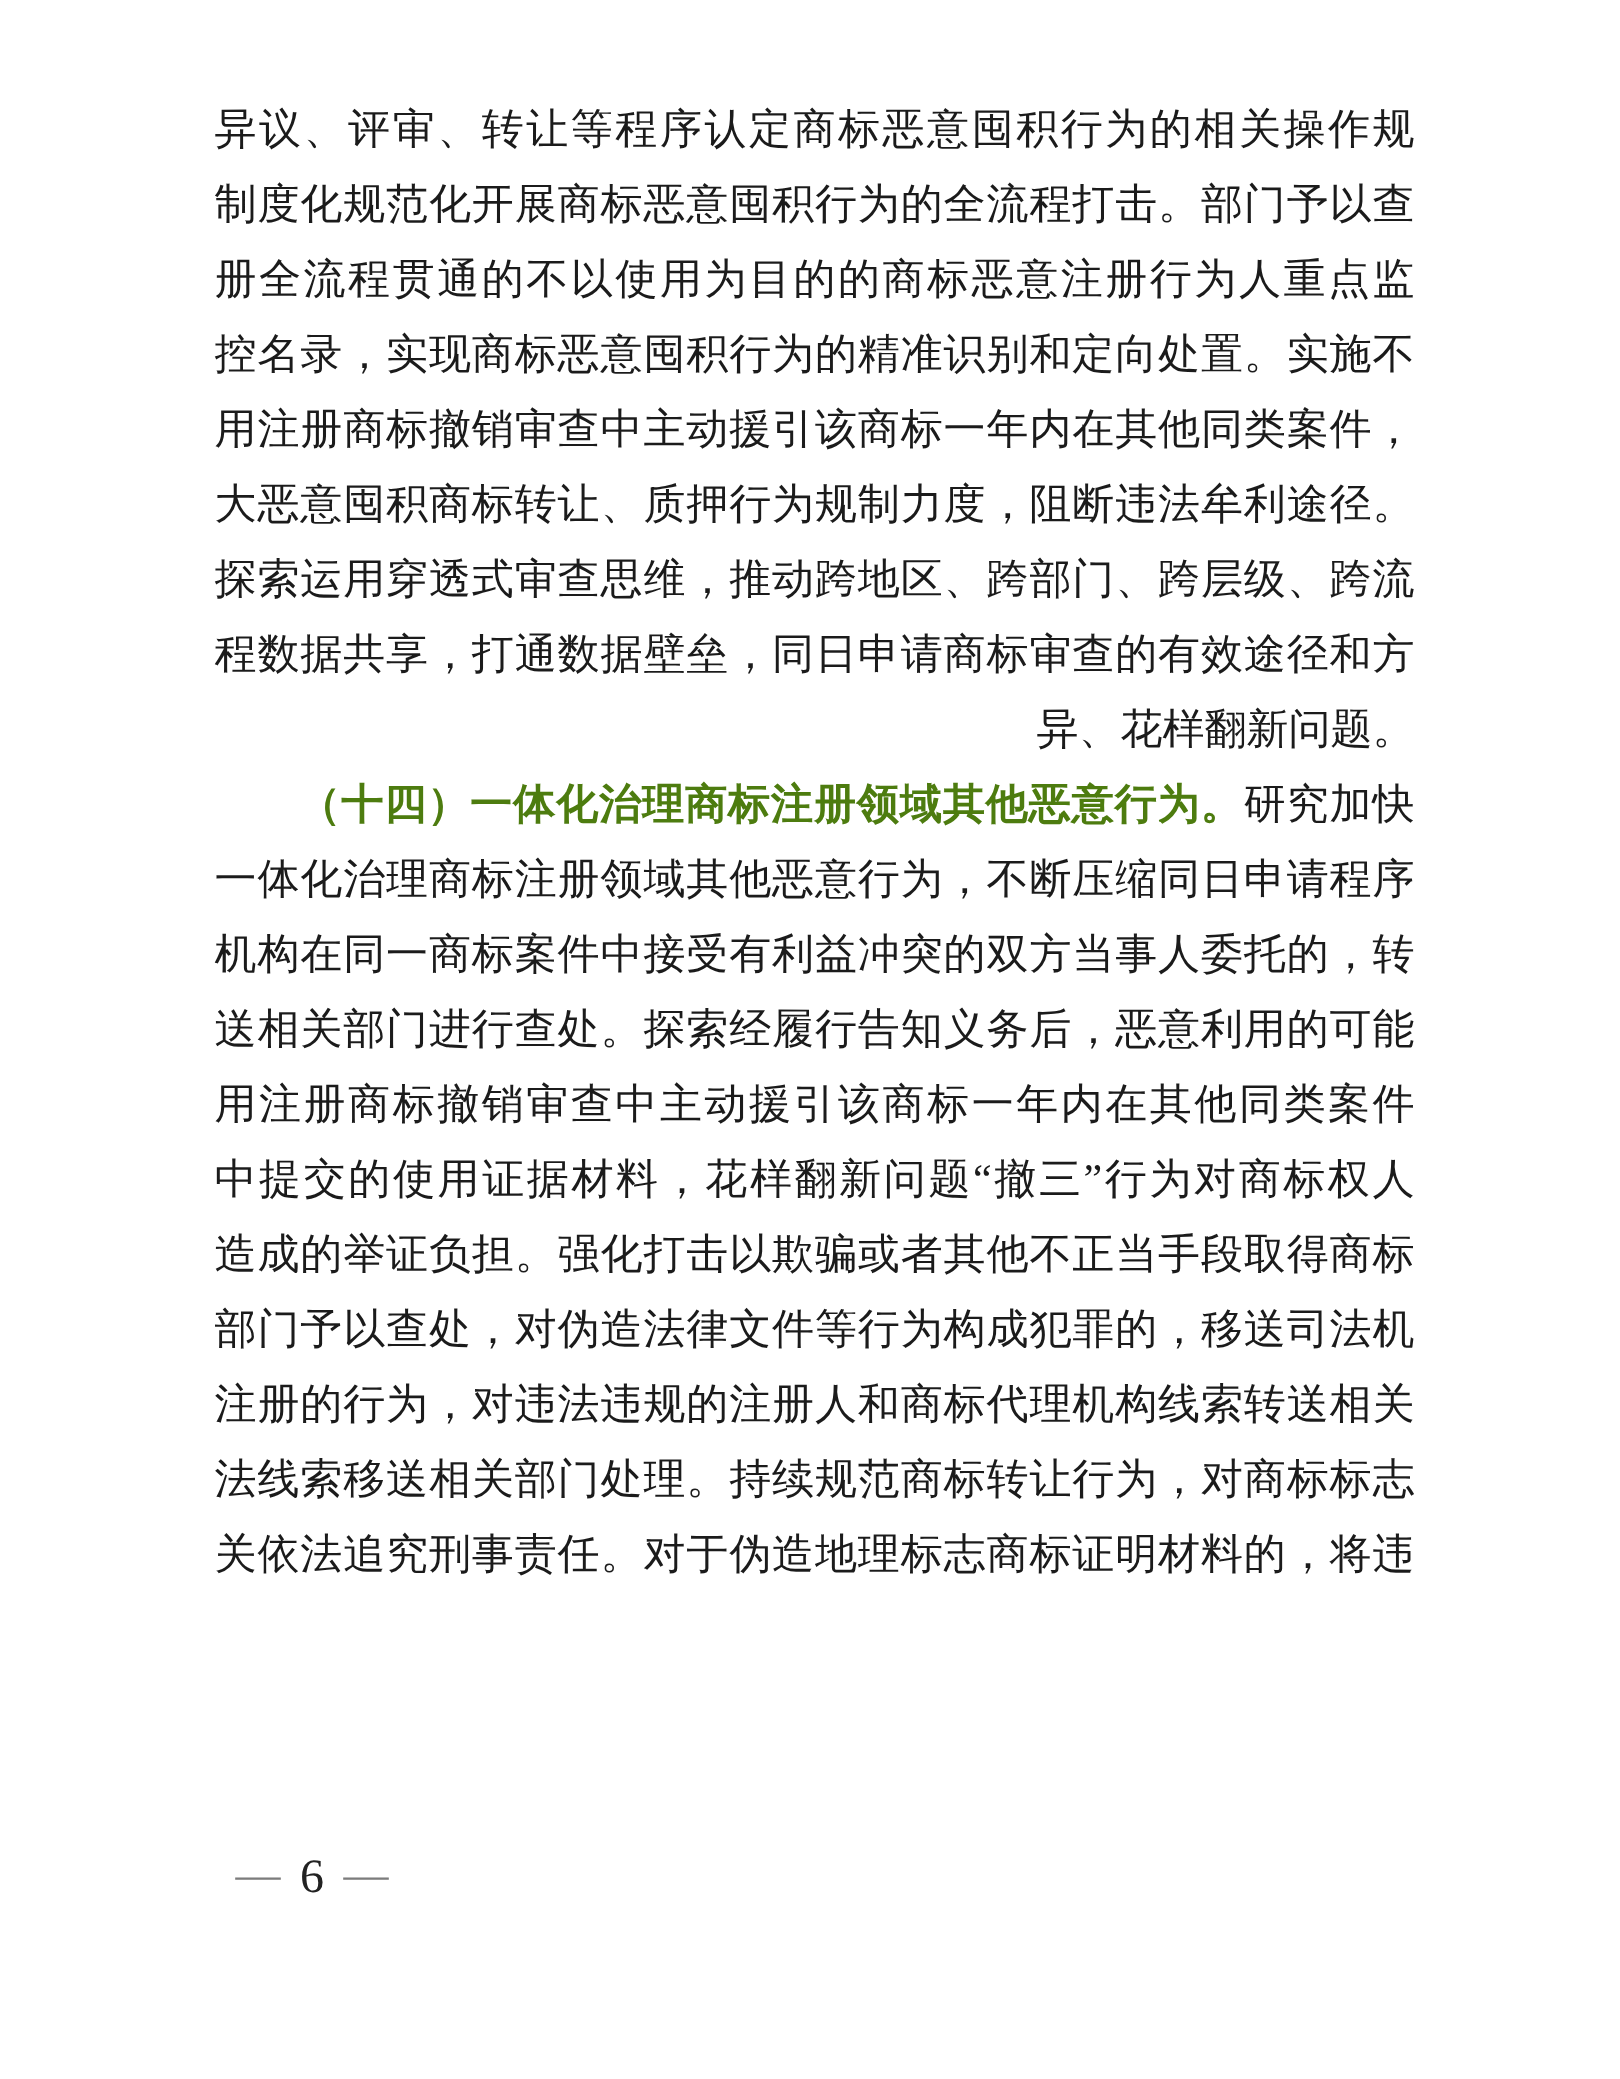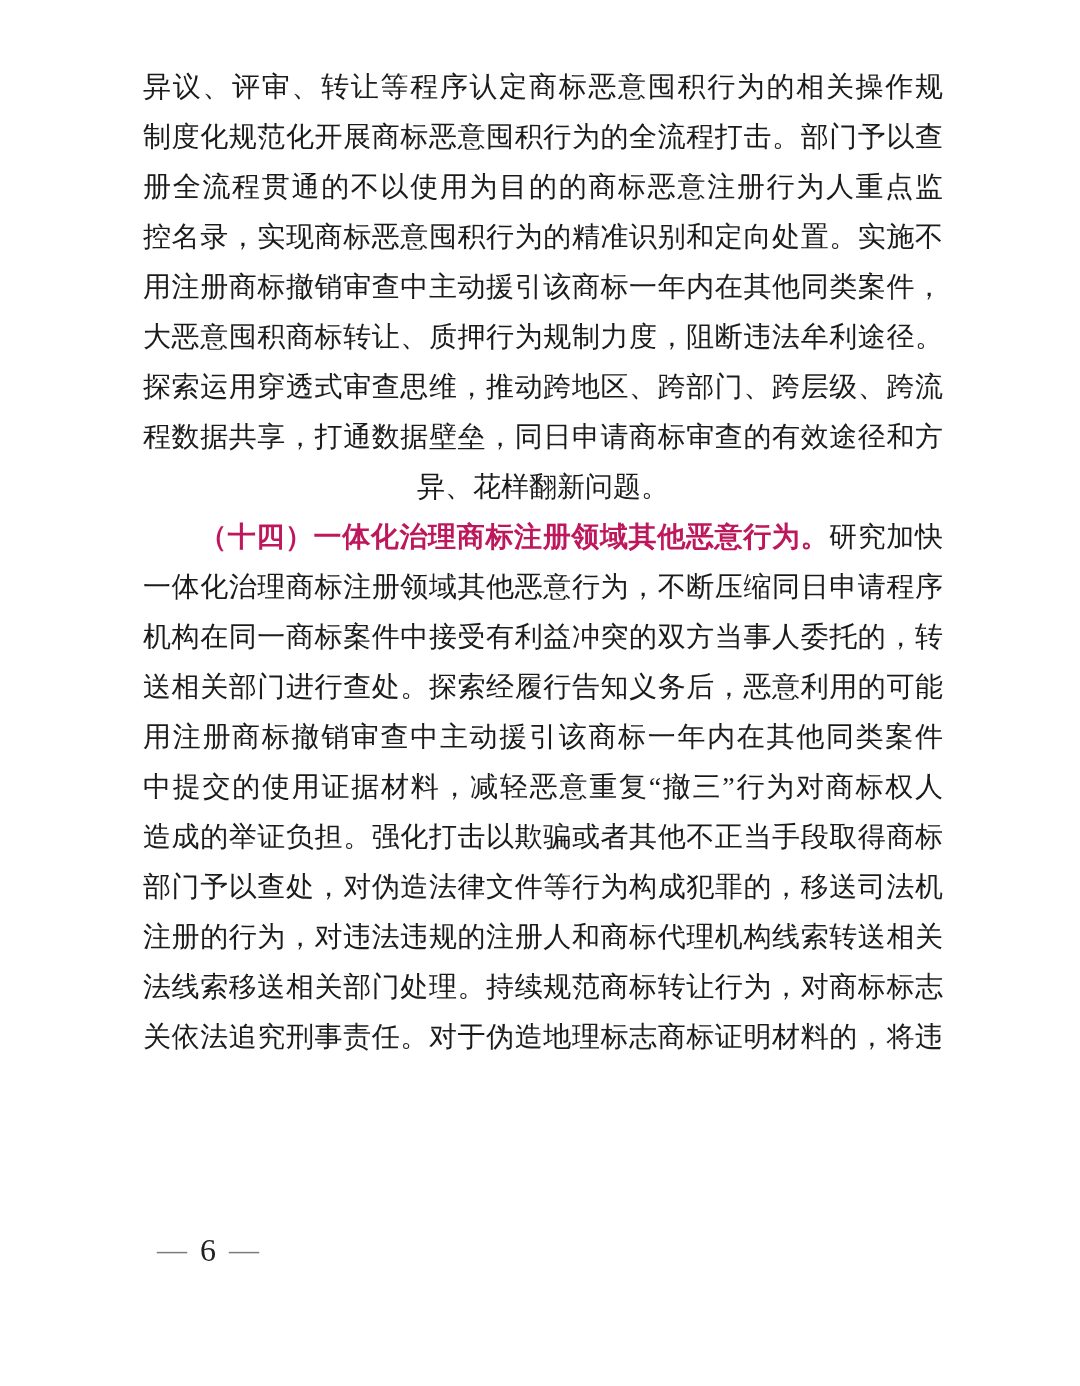--- a/index.html
+++ b/index.html
@@ -27,7 +27,7 @@
     color: #1b1b1b;
     overflow: hidden;
     white-space: normal;
-    text-align: center;
+    text-align: right;
   }
   .line.justified {
     text-align: justify;

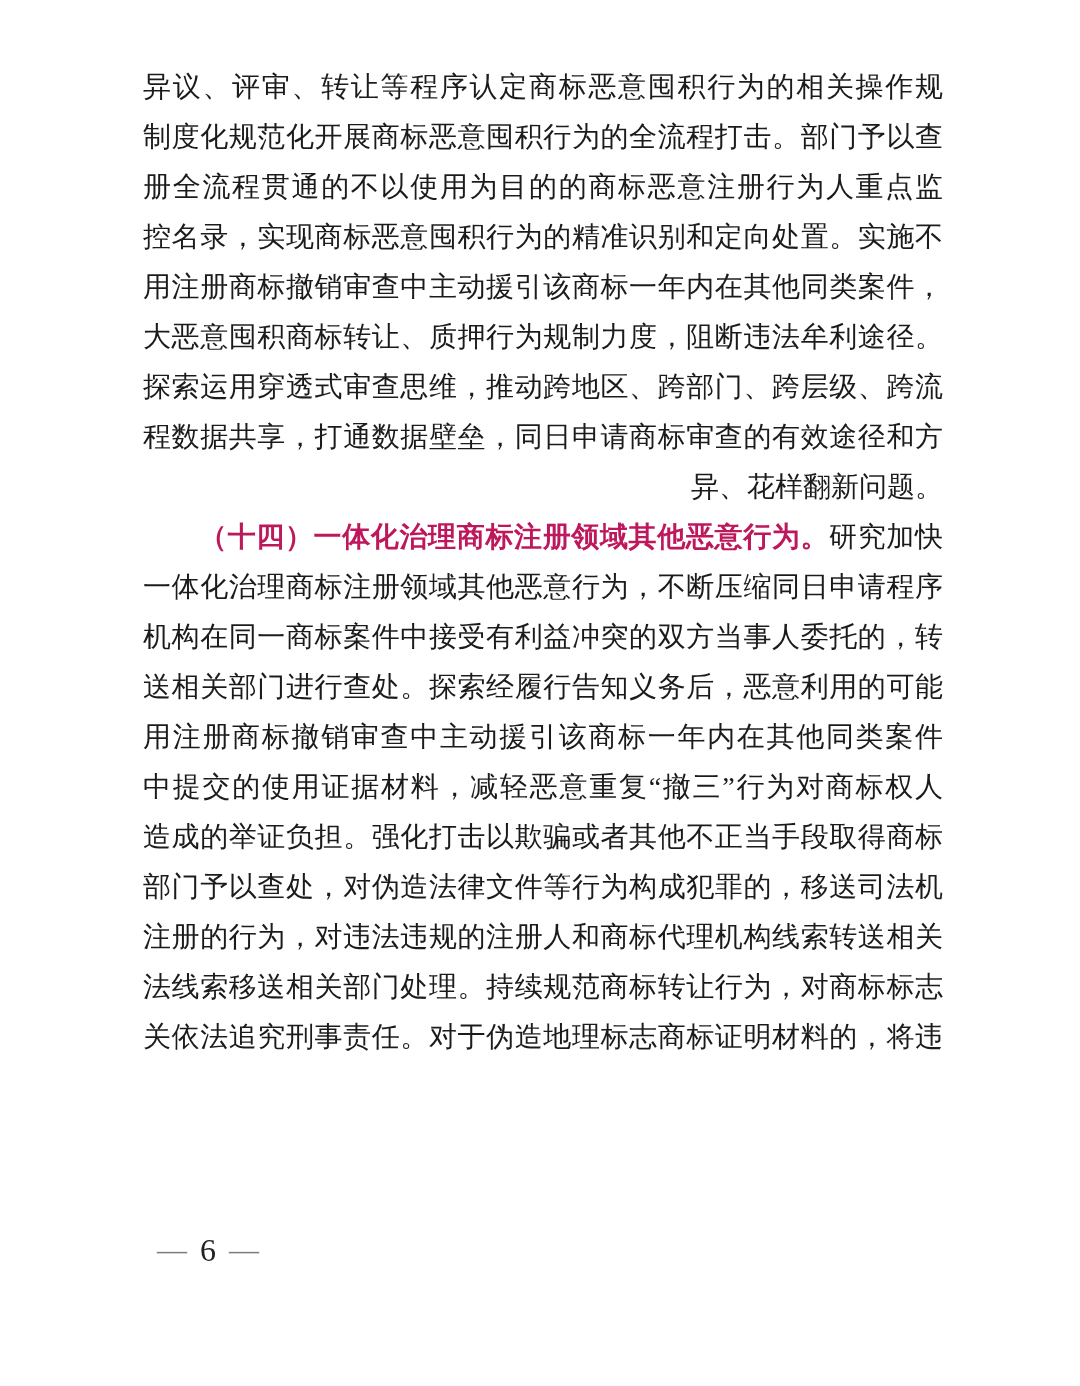--- a/index.html
+++ b/index.html
@@ -37,7 +37,7 @@
     text-indent: 56px;
   }
   .seg { font-weight: 400; }
-  .seg-bold { font-weight: 700; color: #be185d; }
+  .seg-bold { font-weight: 700; color: #4d7c0f; }
   .footer {
     position: absolute;
     left: 157px;

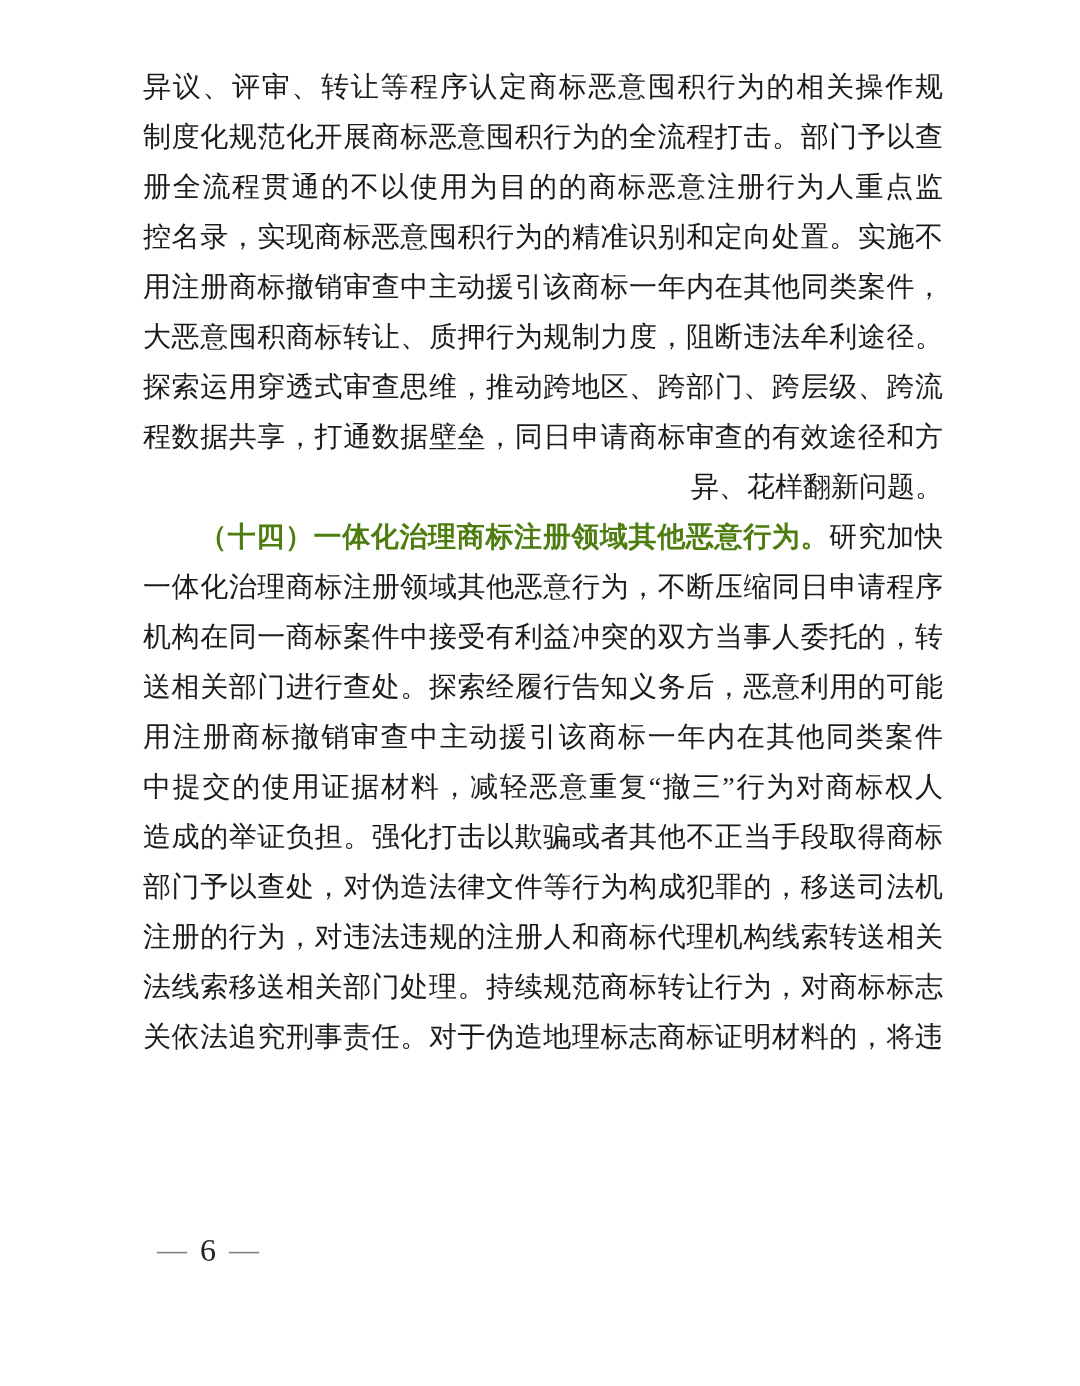--- a/index.html
+++ b/index.html
@@ -80,7 +80,7 @@
         <div class="line justified"><span class="seg">机构在同一商标案件中接受有利益冲突的双方当事人委托的，转</span></div>
         <div class="line justified"><span class="seg">送相关部门进行查处。探索经履行告知义务后，恶意利用的可能</span></div>
         <div class="line justified"><span class="seg">用注册商标撤销审查中主动援引该商标一年内在其他同类案件</span></div>
-        <div class="line justified"><span class="seg">中提交的使用证据材料，减轻恶意重复“撤三”行为对商标权人</span></div>
+        <div class="line justified"><span class="seg">中提交的使用证据材料，花样翻新问题“撤三”行为对商标权人</span></div>
         <div class="line justified"><span class="seg">造成的举证负担。强化打击以欺骗或者其他不正当手段取得商标</span></div>
         <div class="line justified"><span class="seg">部门予以查处，对伪造法律文件等行为构成犯罪的，移送司法机</span></div>
         <div class="line justified"><span class="seg">注册的行为，对违法违规的注册人和商标代理机构线索转送相关</span></div>

